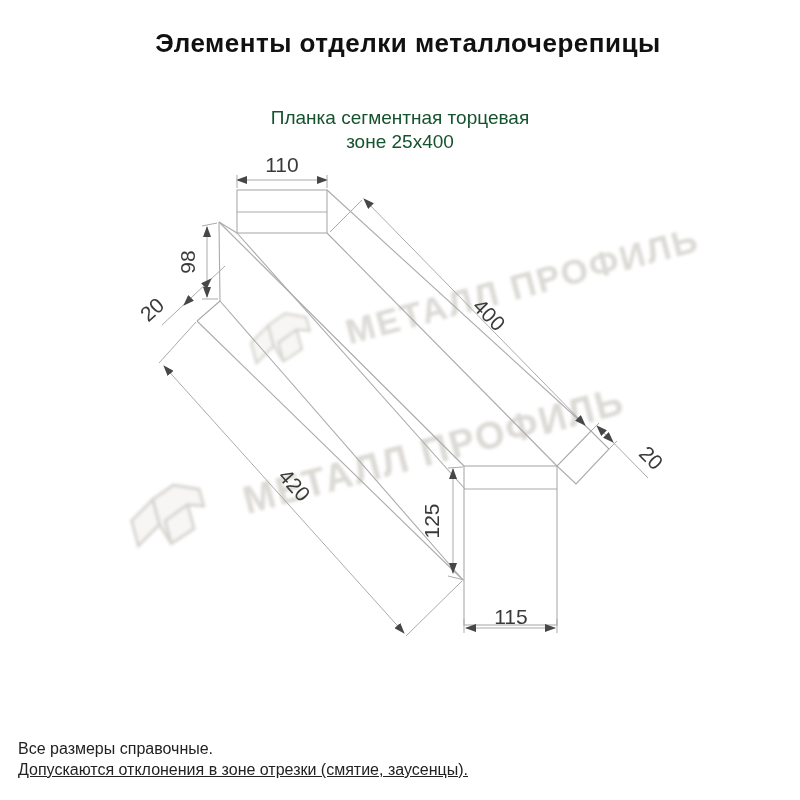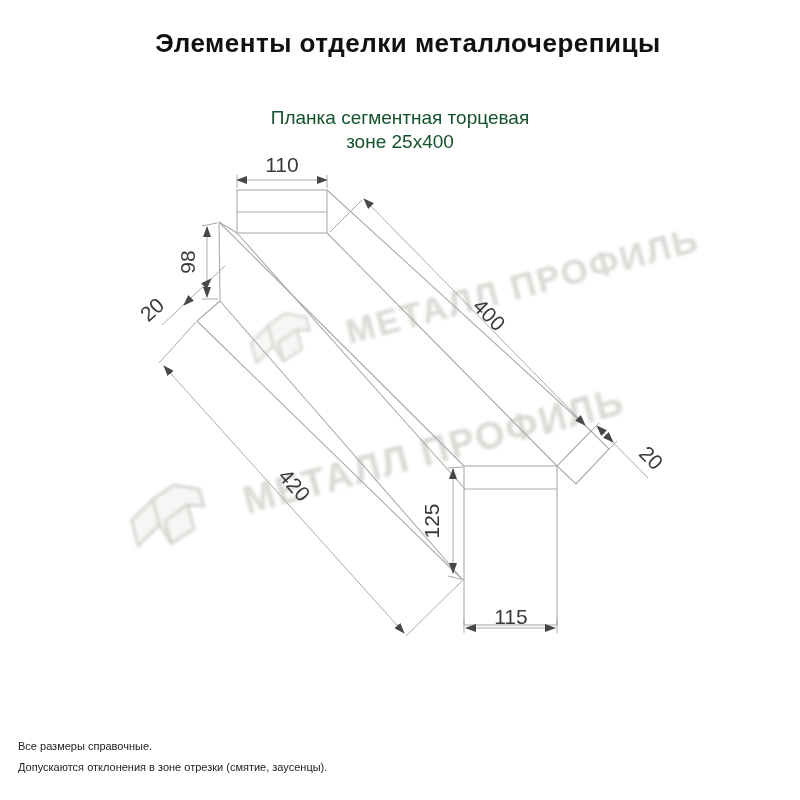--- a/index.html
+++ b/index.html
@@ -10,7 +10,7 @@
   .subtitle{position:absolute;left:0;width:800px;text-align:center;
             font-size:19px;color:#14532d;}
   .sub1{top:107px;} .sub2{top:131px;}
-  .note{position:absolute;left:18px;font-size:11px;color:#222222;}
+  .note{position:absolute;left:18px;font-size:16px;color:#222222;}
   .note1{top:740px;} .note2{top:761px;}
   .wm{position:absolute;display:flex;align-items:flex-start;white-space:nowrap;
       filter:blur(1.4px);opacity:0.95;transform-origin:0 0;}

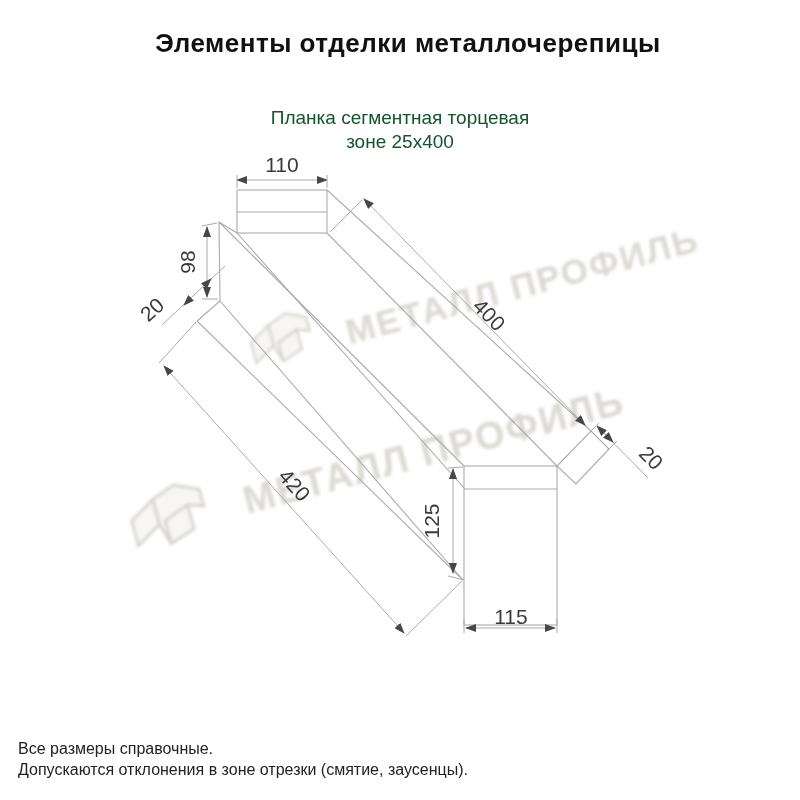--- a/index.html
+++ b/index.html
@@ -11,7 +11,7 @@
             font-size:19px;color:#14532d;}
   .sub1{top:107px;} .sub2{top:131px;}
   .note{position:absolute;left:18px;font-size:16px;color:#222222;}
-  .note1{top:740px;} .note2{top:761px;}
+  .note1{top:740px;} .note2{top:761px;text-decoration:underline;}
   .wm{position:absolute;display:flex;align-items:flex-start;white-space:nowrap;
       filter:blur(1.4px);opacity:0.95;transform-origin:0 0;}
   .wm .wmtext{color:#d9d7d2;font-weight:bold;letter-spacing:2px;margin-left:12px;margin-top:18px;}

